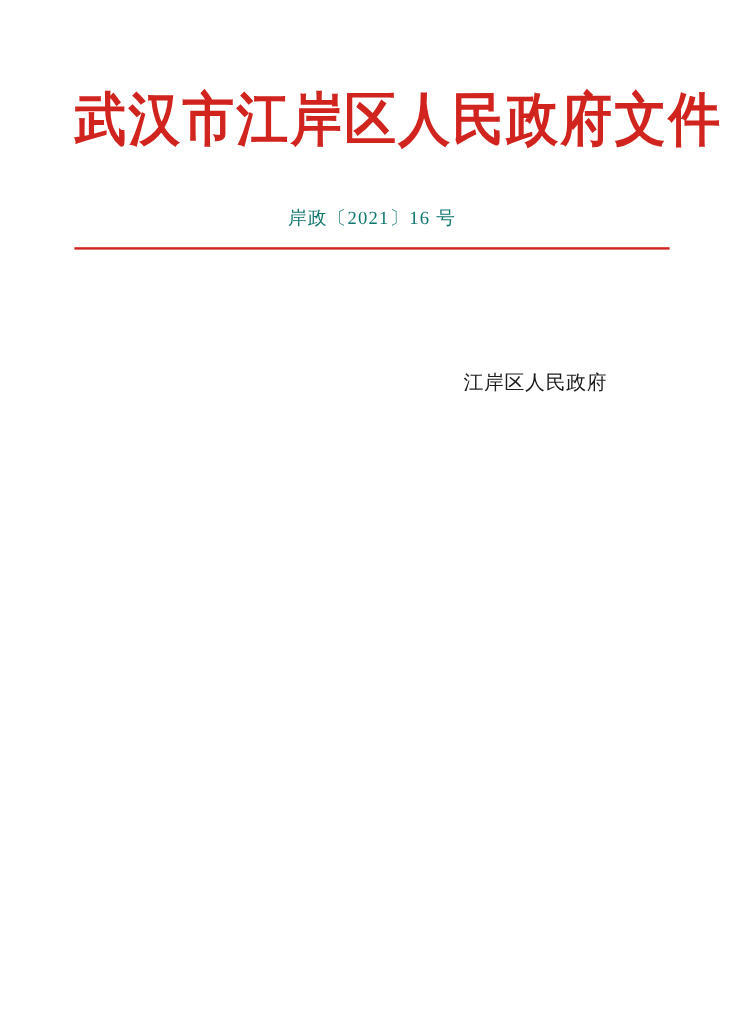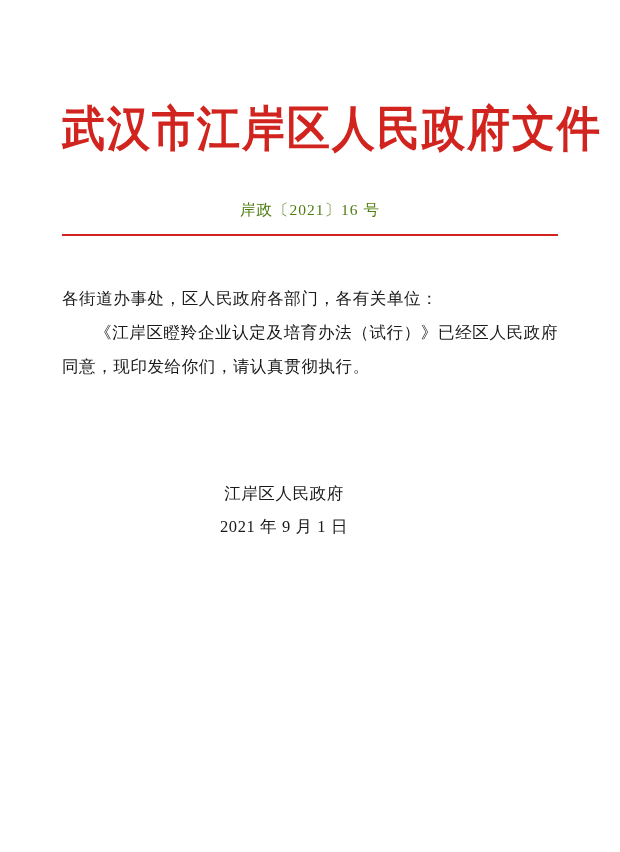--- a/index.html
+++ b/index.html
@@ -26,7 +26,7 @@
 
   
   .masthead {
-    margin-top: 101px;
+    margin-top: 73px;
   }
   .masthead-title {
     color: #d2241e;

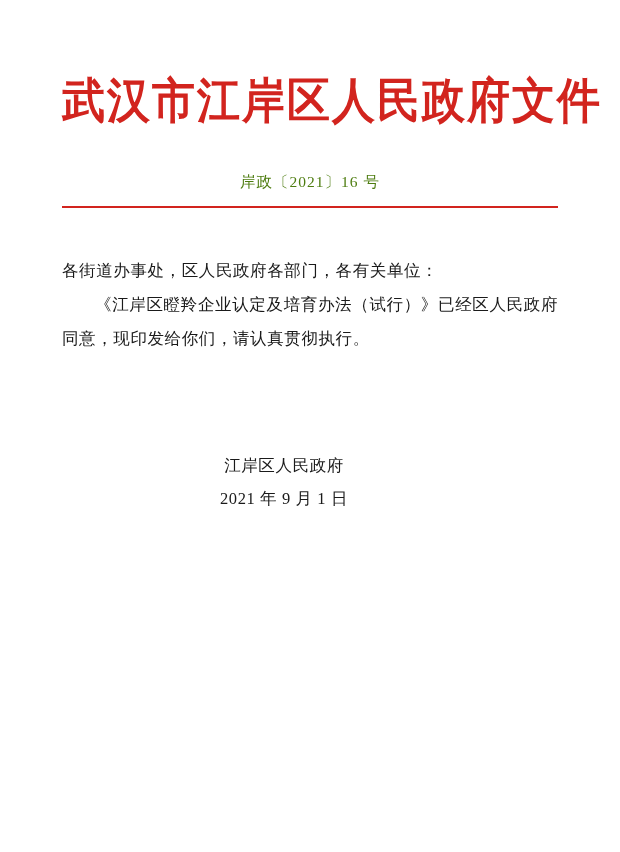--- a/index.html
+++ b/index.html
@@ -45,7 +45,7 @@
     text-align: center;
     font-size: 15.5px;
     letter-spacing: 1px;
-    color: #4d7c0f;
+    color: #0f766e;
   }
 
   .red-rule {

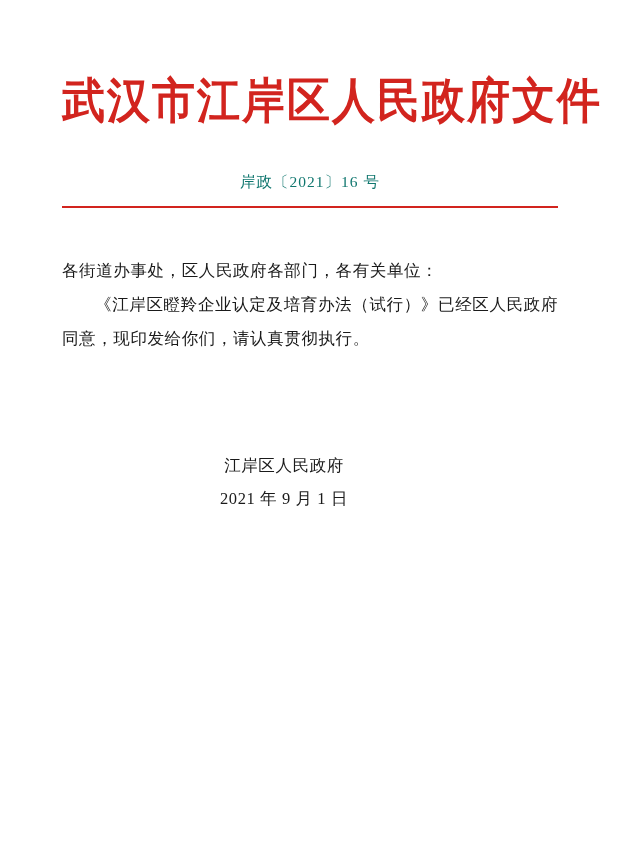--- a/index.html
+++ b/index.html
@@ -111,10 +111,6 @@
   <div class="doc-title">
   </div>
 
-  <div class="body-text">
-    <p>各街道办事处，区人民政府各部门，各有关单位：</p>
-    <p class="indent">《江岸区瞪羚企业认定及培育办法（试行）》已经区人民政府同意，现印发给你们，请认真贯彻执行。</p>
-  </div>
 
   <div class="signature">
     <div>江岸区人民政府</div>

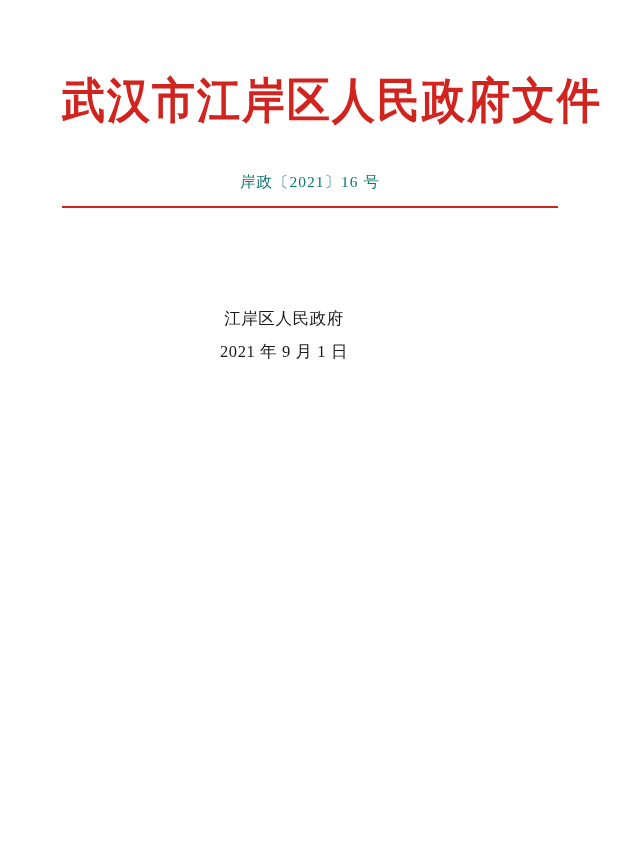--- a/index.html
+++ b/index.html
@@ -93,7 +93,7 @@
     line-height: 2.0;
     letter-spacing: 0.6px;
   }
-  .signature div { white-space: nowrap; text-align: center; }
+  .signature div { white-space: nowrap; }
 </style>
 </head>
 <body>

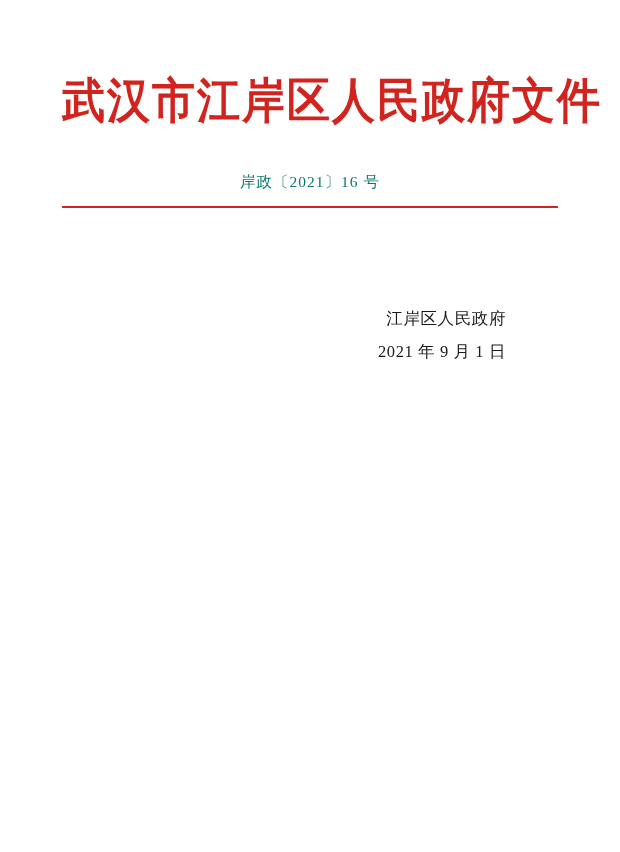--- a/index.html
+++ b/index.html
@@ -114,7 +114,6 @@
 
   <div class="signature">
     <div>江岸区人民政府</div>
-    <div>2021 年 9 月 1 日</div>
   </div>
 
 </div>

